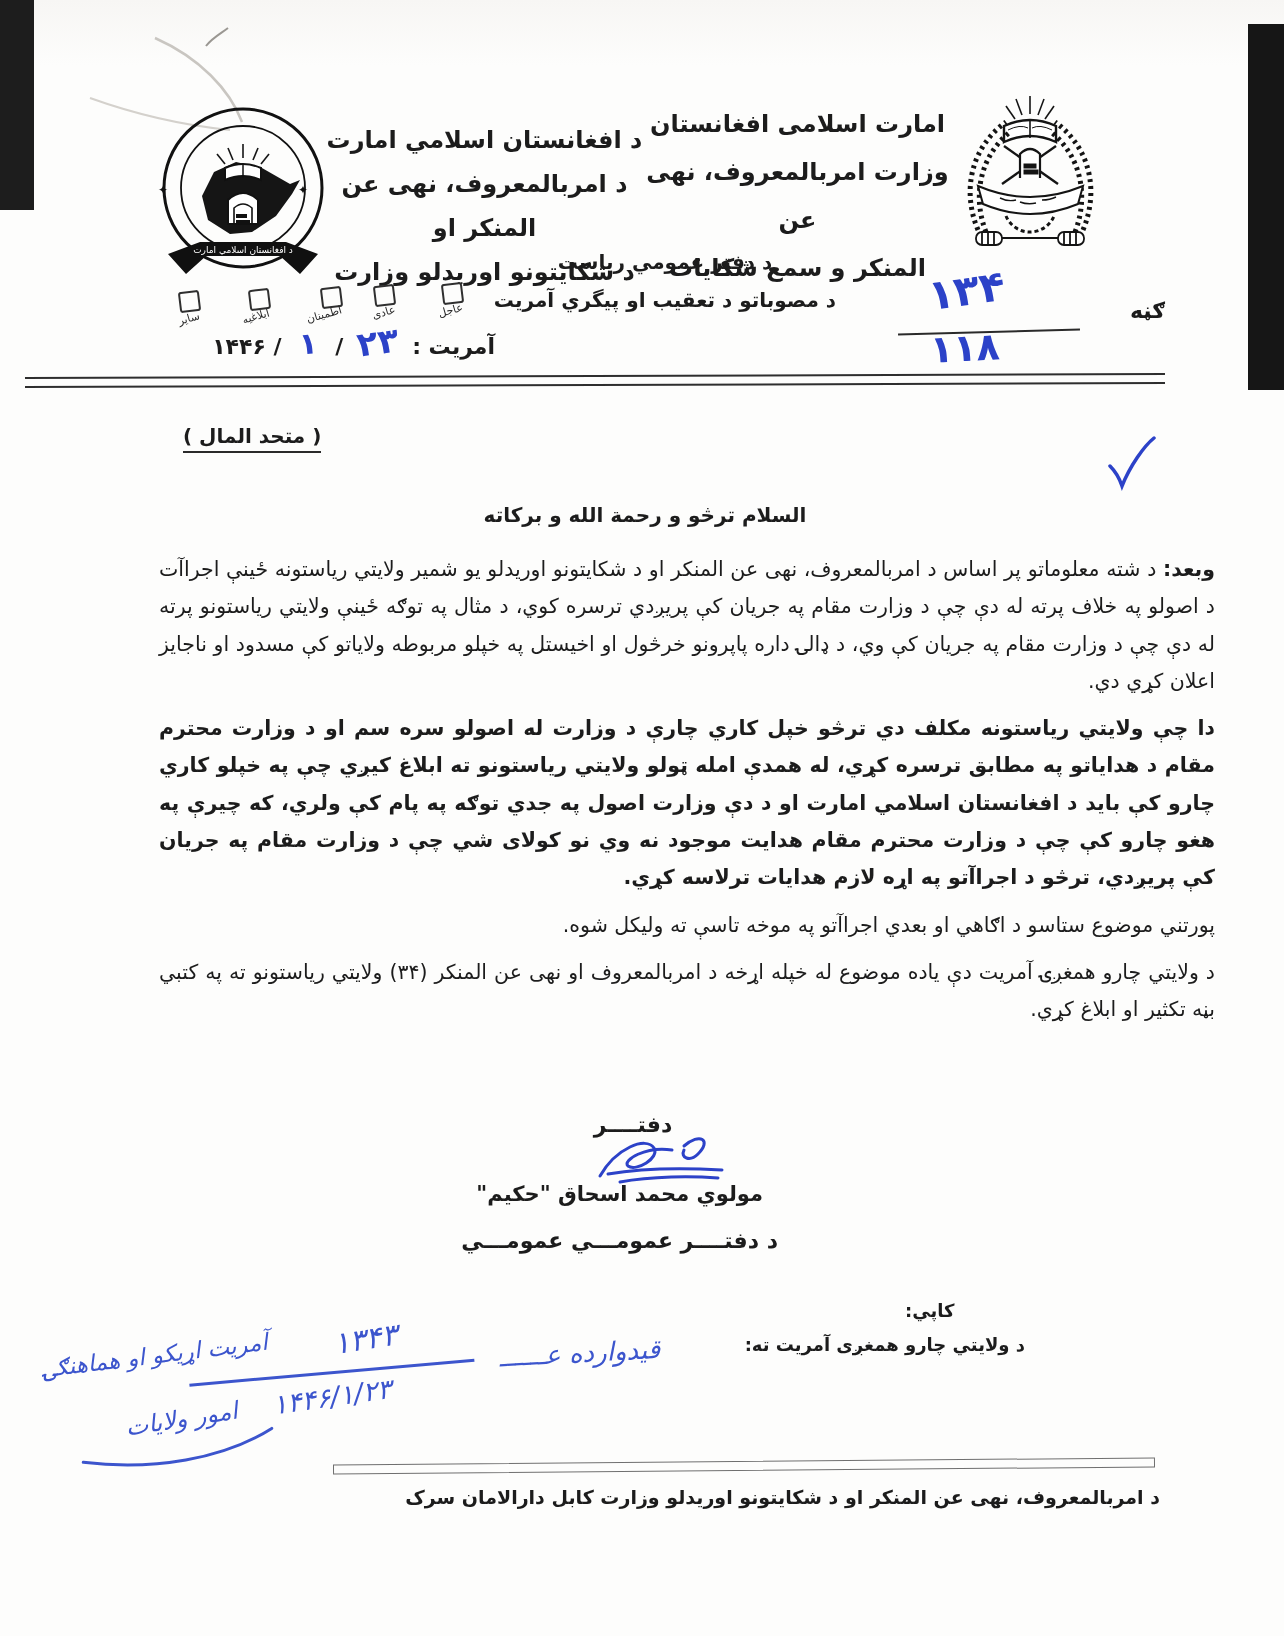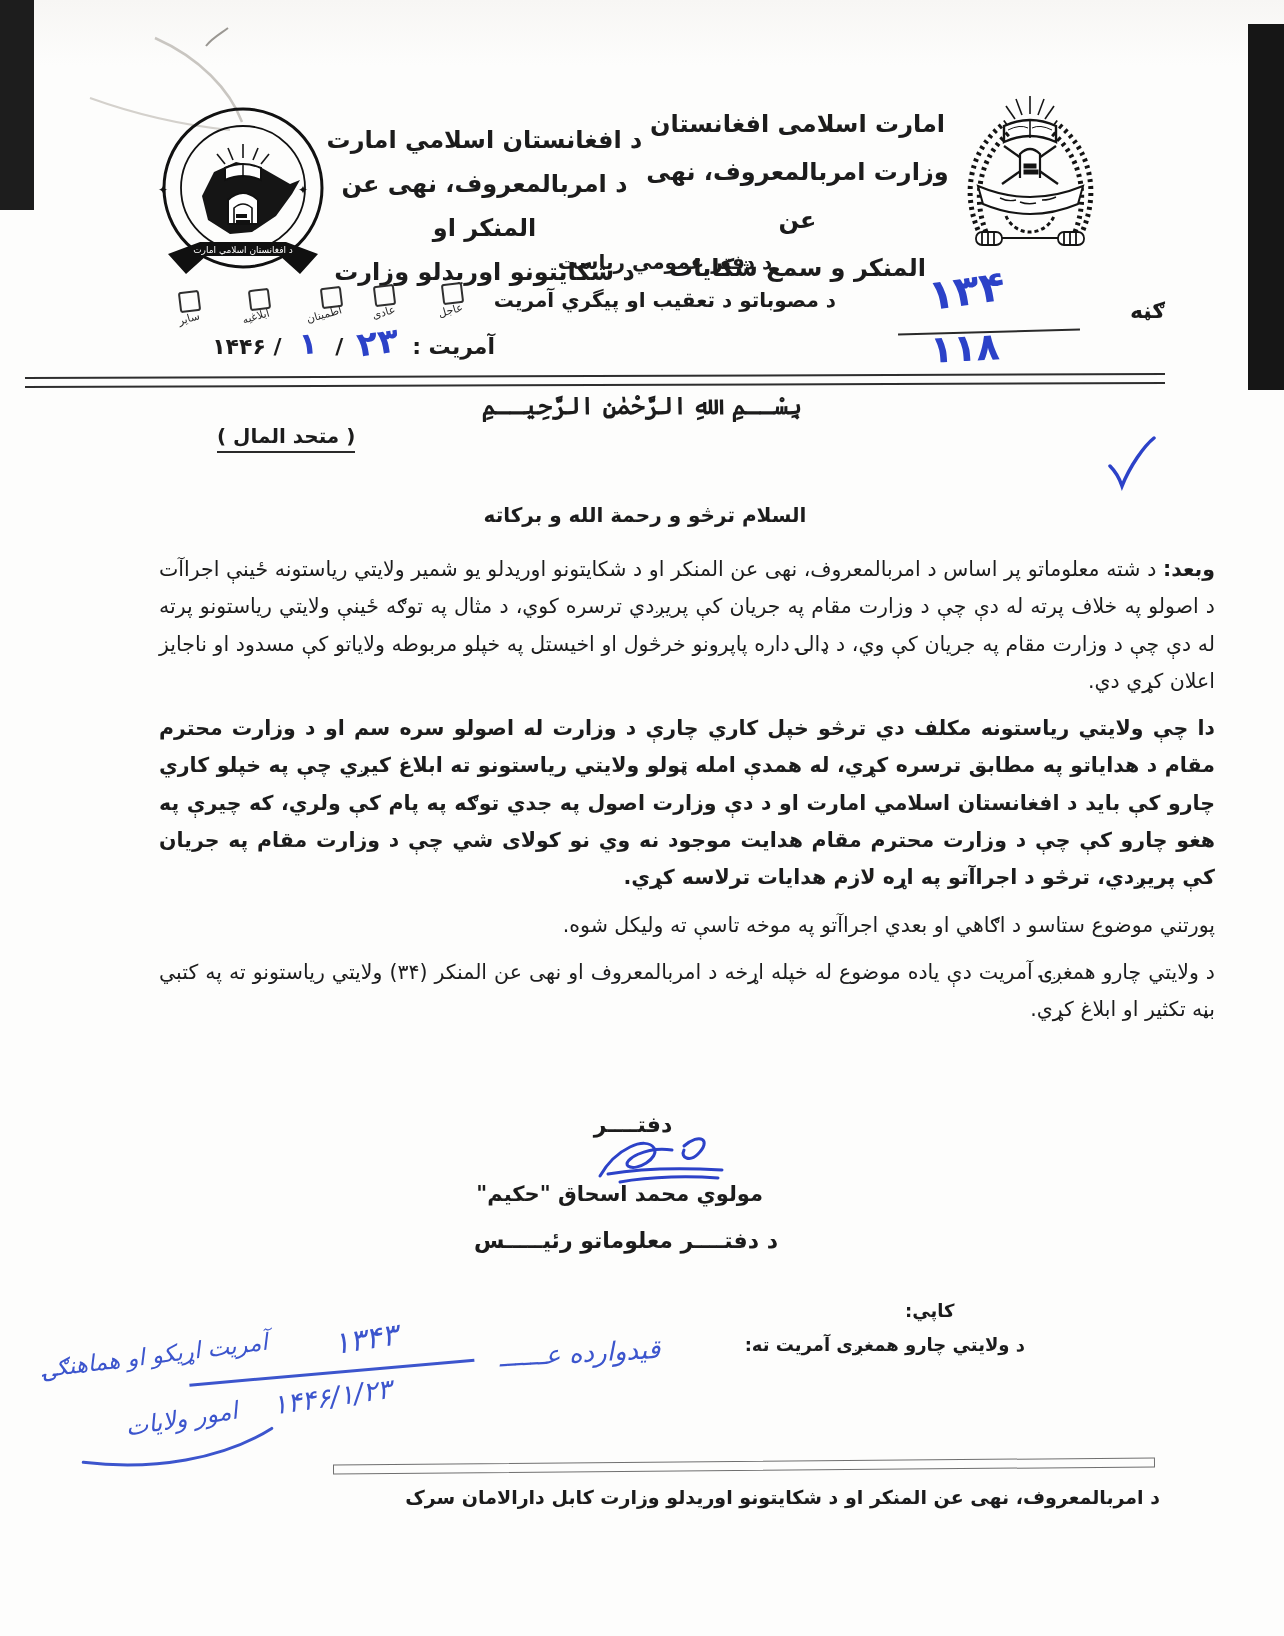--- a/index.html
+++ b/index.html
@@ -207,7 +207,6 @@
   </div>
 
   <div class="abs dbl-rule"></div>
-  <div class="abs bismillah">بِسْــمِ اللهِ الرَّحْمٰنِ الرَّحِيــمِ</div>
   <div class="abs mutahid">( متحد المال )</div>
 
   <svg class="abs" style="left:1106px;top:436px;" width="52" height="56" viewBox="0 0 52 56">

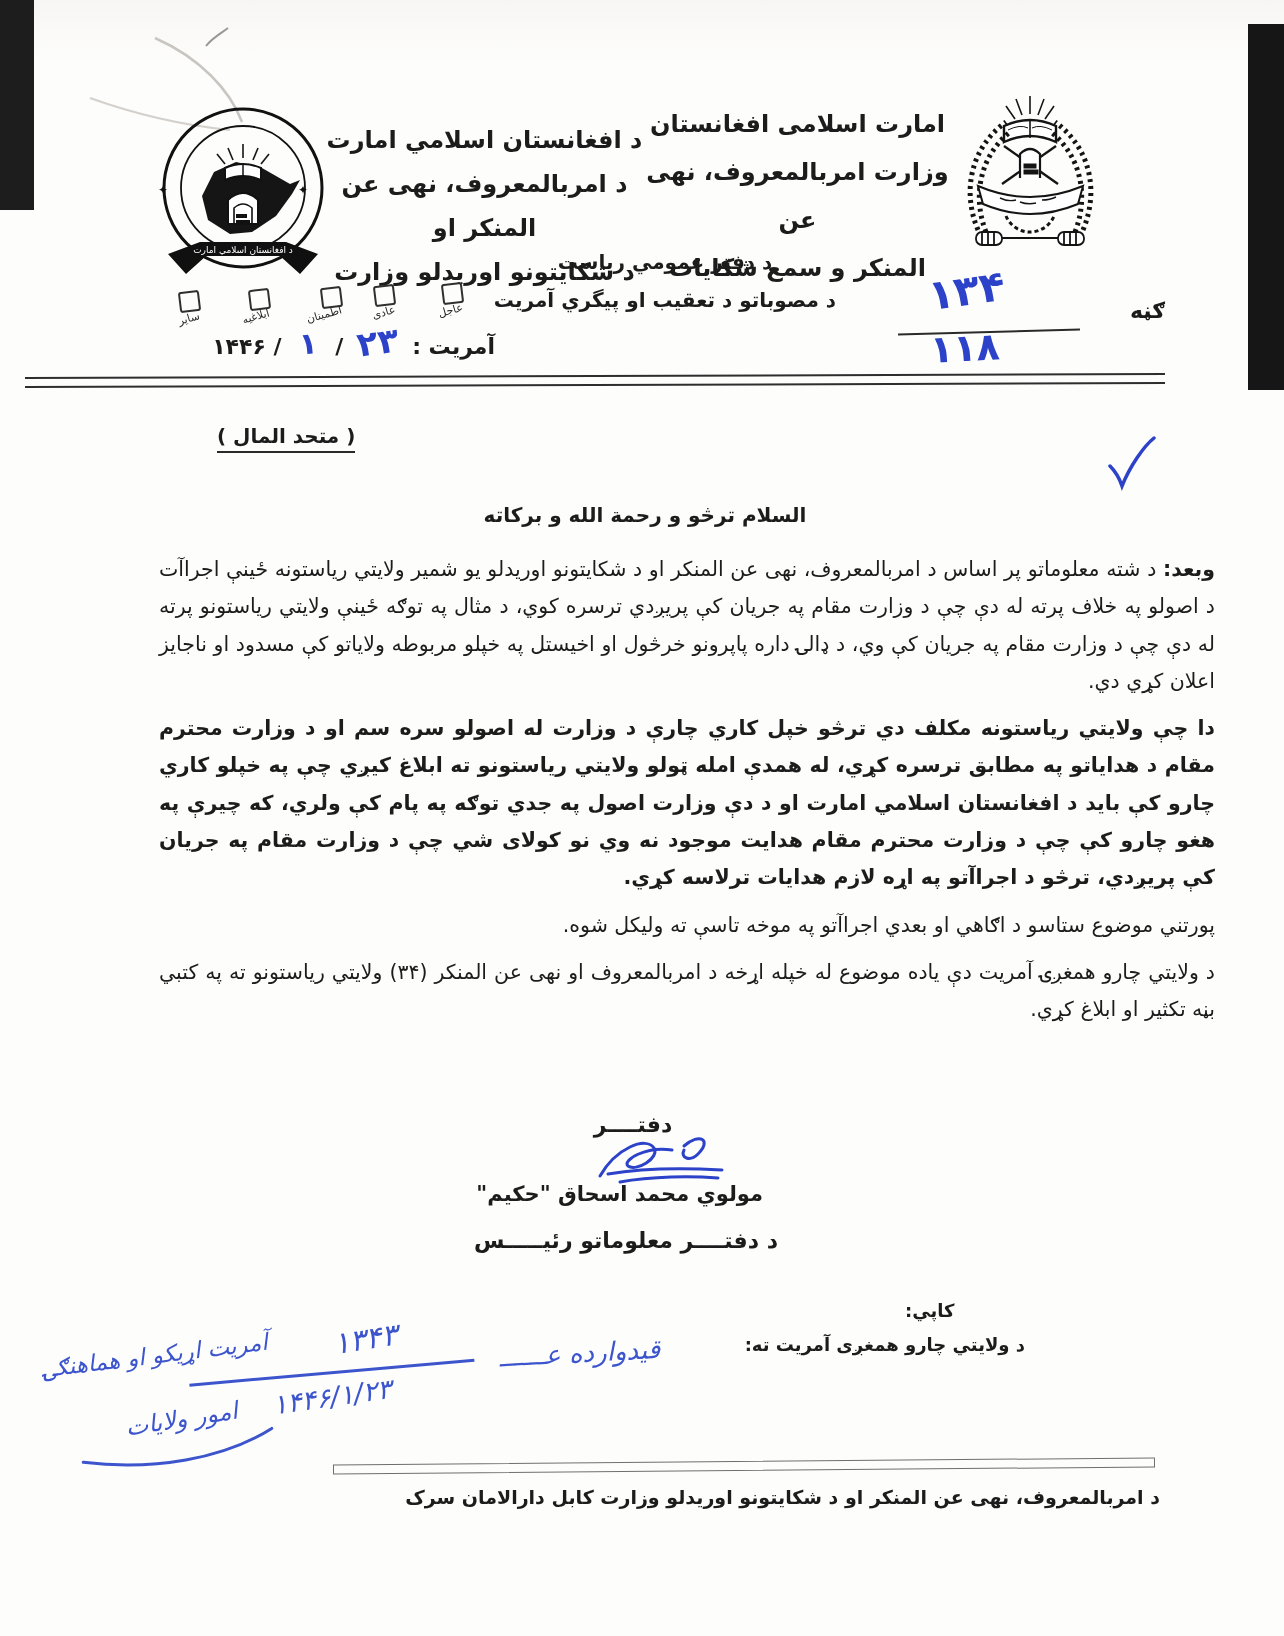--- a/index.html
+++ b/index.html
@@ -33,7 +33,7 @@
   
   .dbl-rule{left:25px;top:375px;width:1140px;height:7px;border-top:2px solid #2e2e2e;border-bottom:2px solid #2e2e2e;transform:rotate(-0.2deg);}
   .bismillah{left:442px;top:391px;width:400px;text-align:center;font-family:"DejaVu Serif","Liberation Serif",serif;font-weight:700;font-size:24px;}
-  .mutahid{left:183px;top:424px;font-size:20px;font-weight:700;border-bottom:2px solid #2a2a2a;padding-bottom:3px;margin-left:34px;}
+  .mutahid{left:183px;top:424px;font-size:20px;font-weight:700;border-bottom:2px solid #2a2a2a;padding-bottom:3px;}
   .salutation{left:290px;top:452px;width:822px;text-align:right;font-size:23px;font-weight:700;white-space:nowrap;}
   .greeting{left:470px;top:503px;width:350px;text-align:center;font-size:20px;font-weight:700;white-space:nowrap;}
   

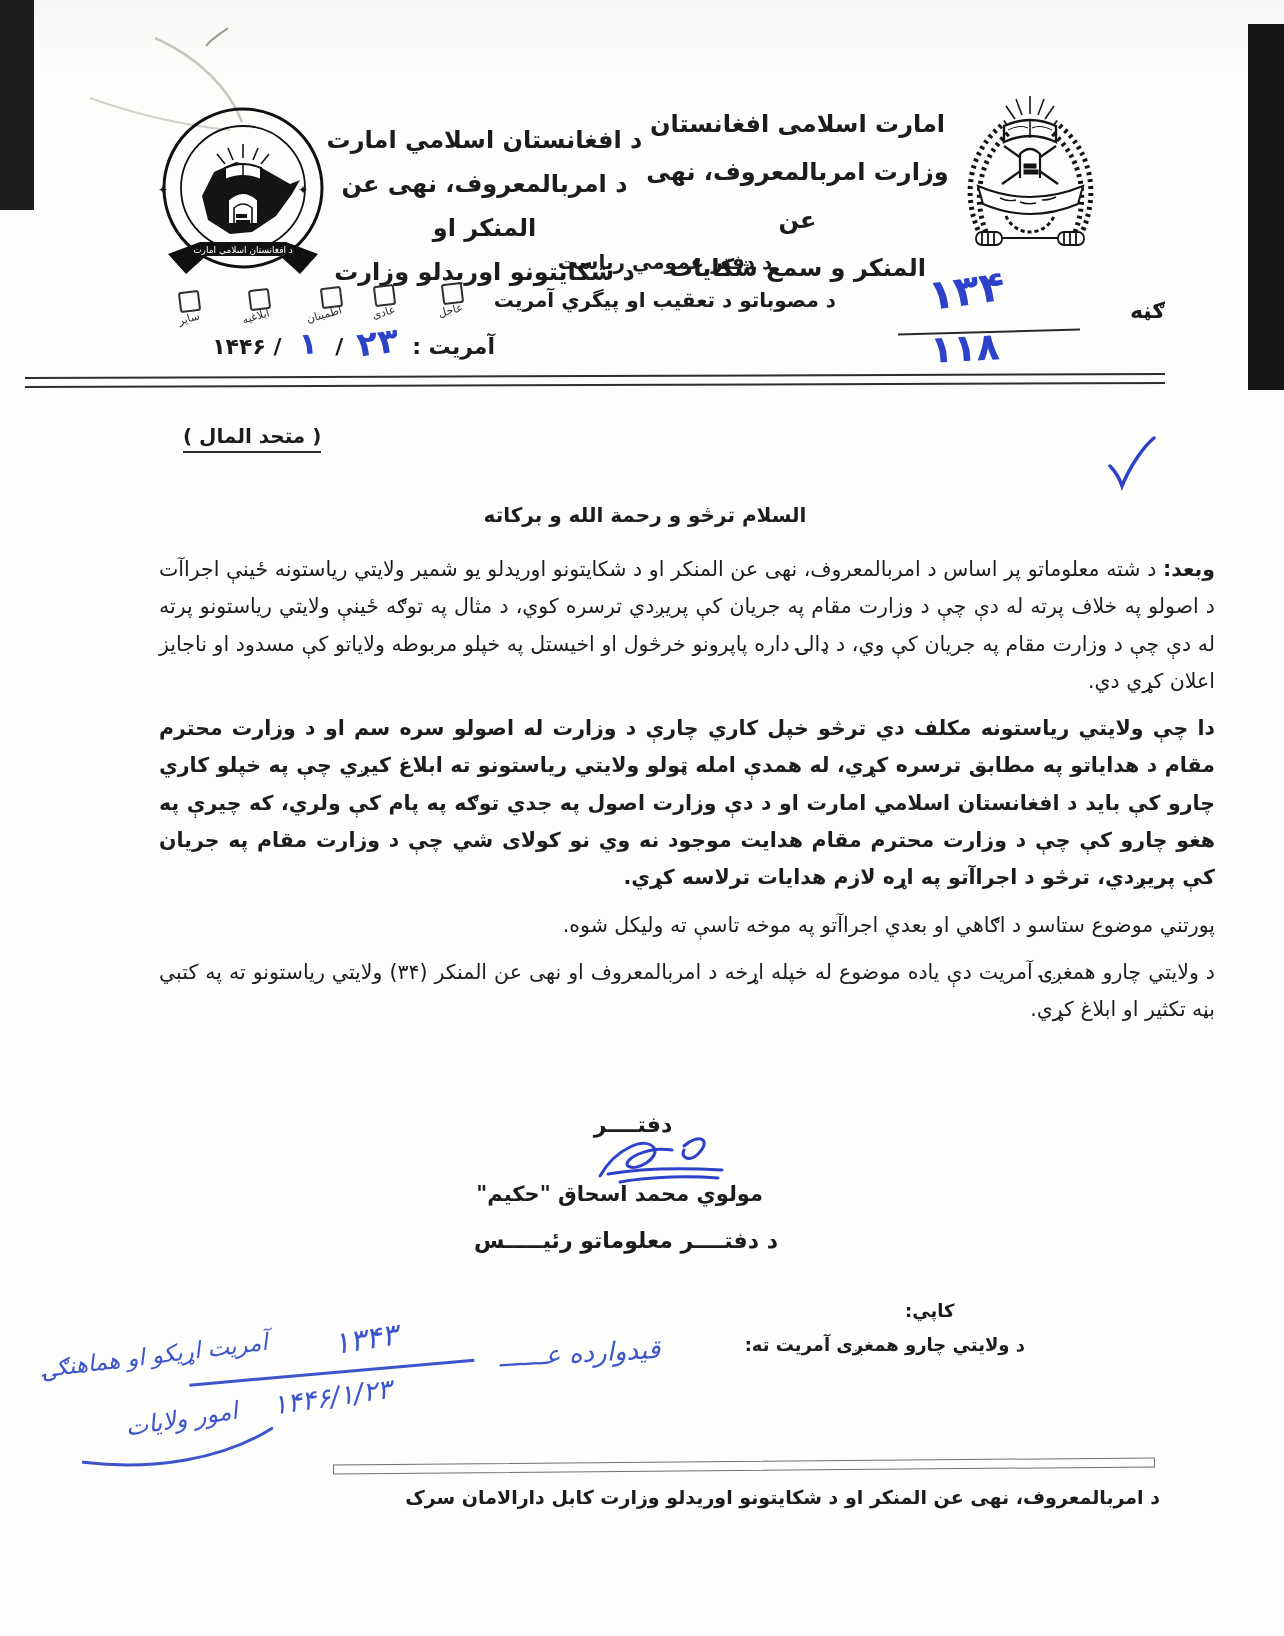--- a/index.html
+++ b/index.html
@@ -232,7 +232,7 @@
     </g>
   </svg>
   <div class="abs signer-name">مولوي محمد اسحاق "حکیم"</div>
-  <div class="abs signer-title">د دفتــــر معلوماتو رئیـــــس</div>
+  <div class="abs signer-title">د دفتــــر عمومـــي عمومـــي</div>
 
   <div class="abs copy-label">کاپي:</div>
   <div class="abs copy-to">د ولایتي چارو همغږی آمریت ته:</div>

